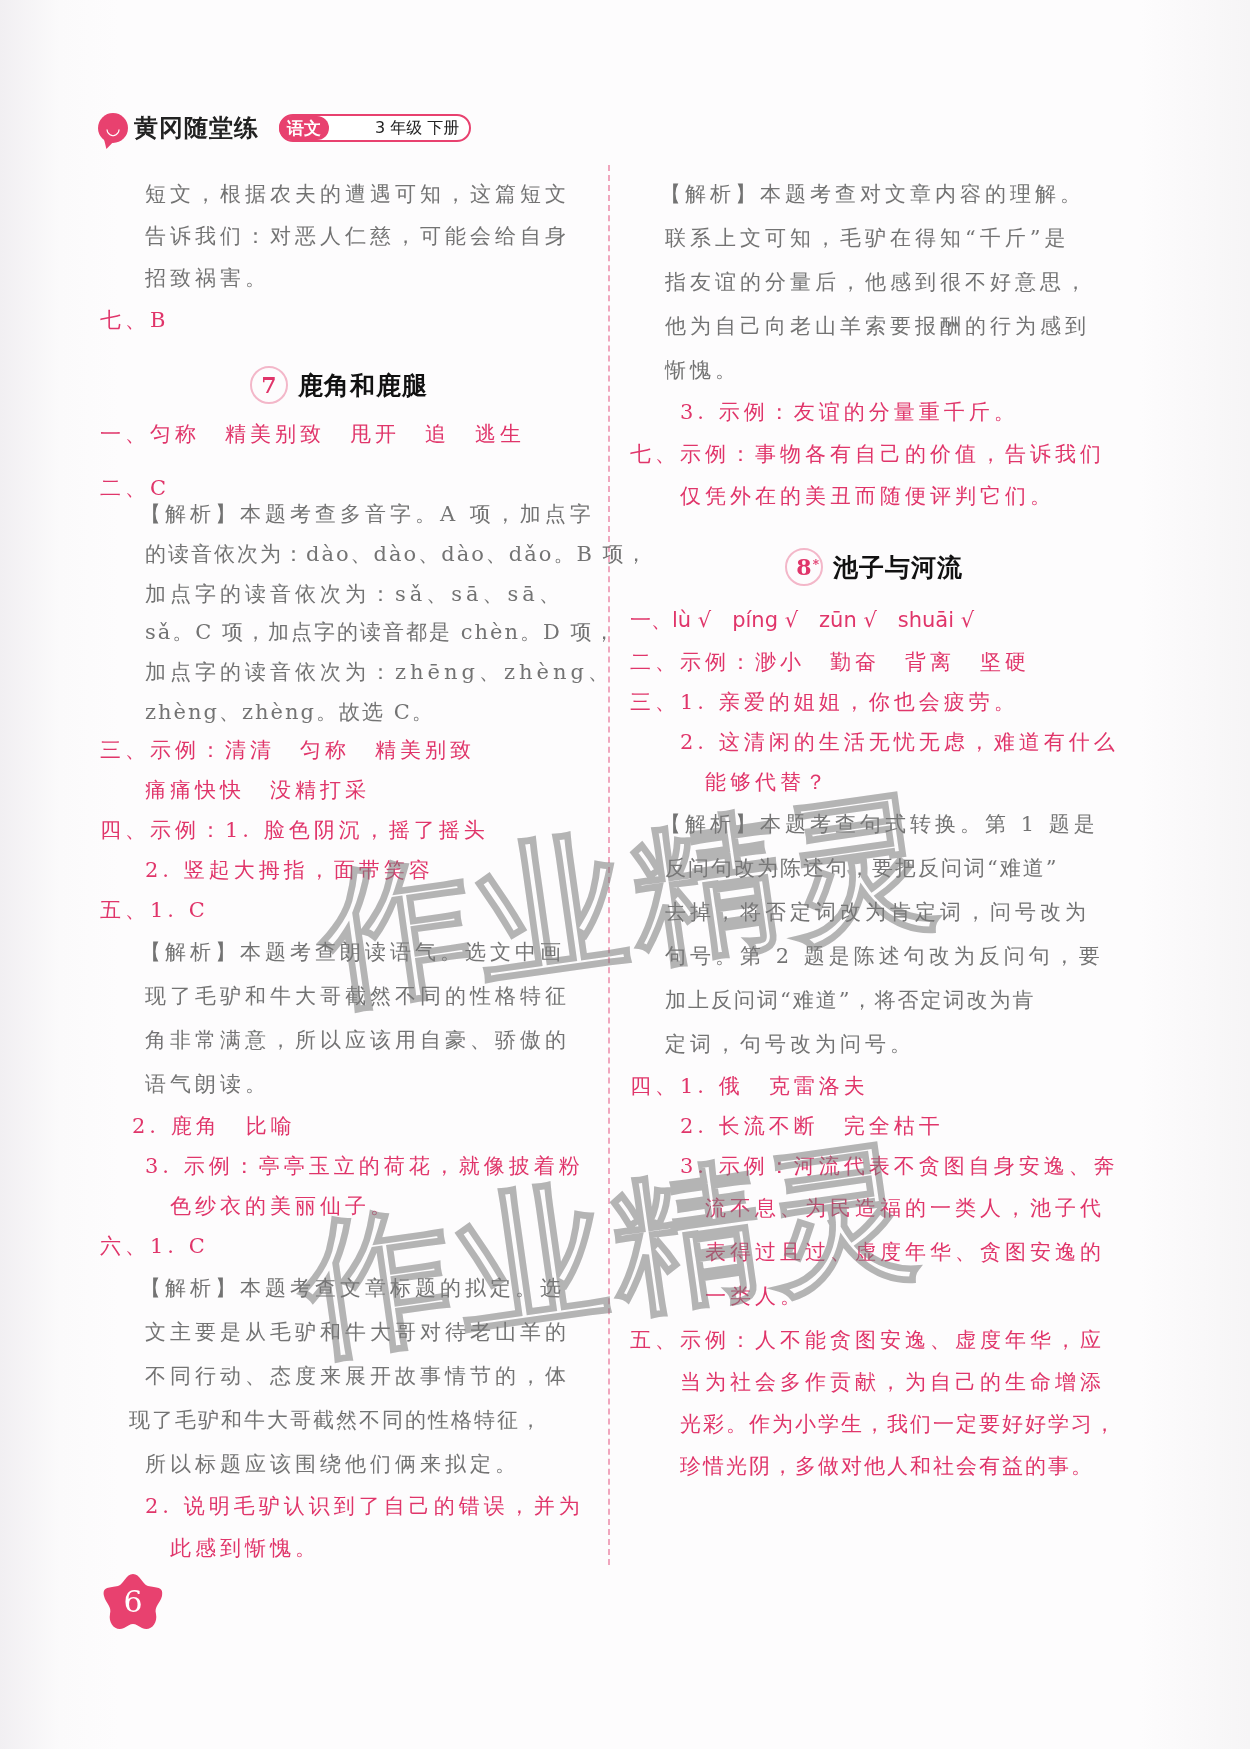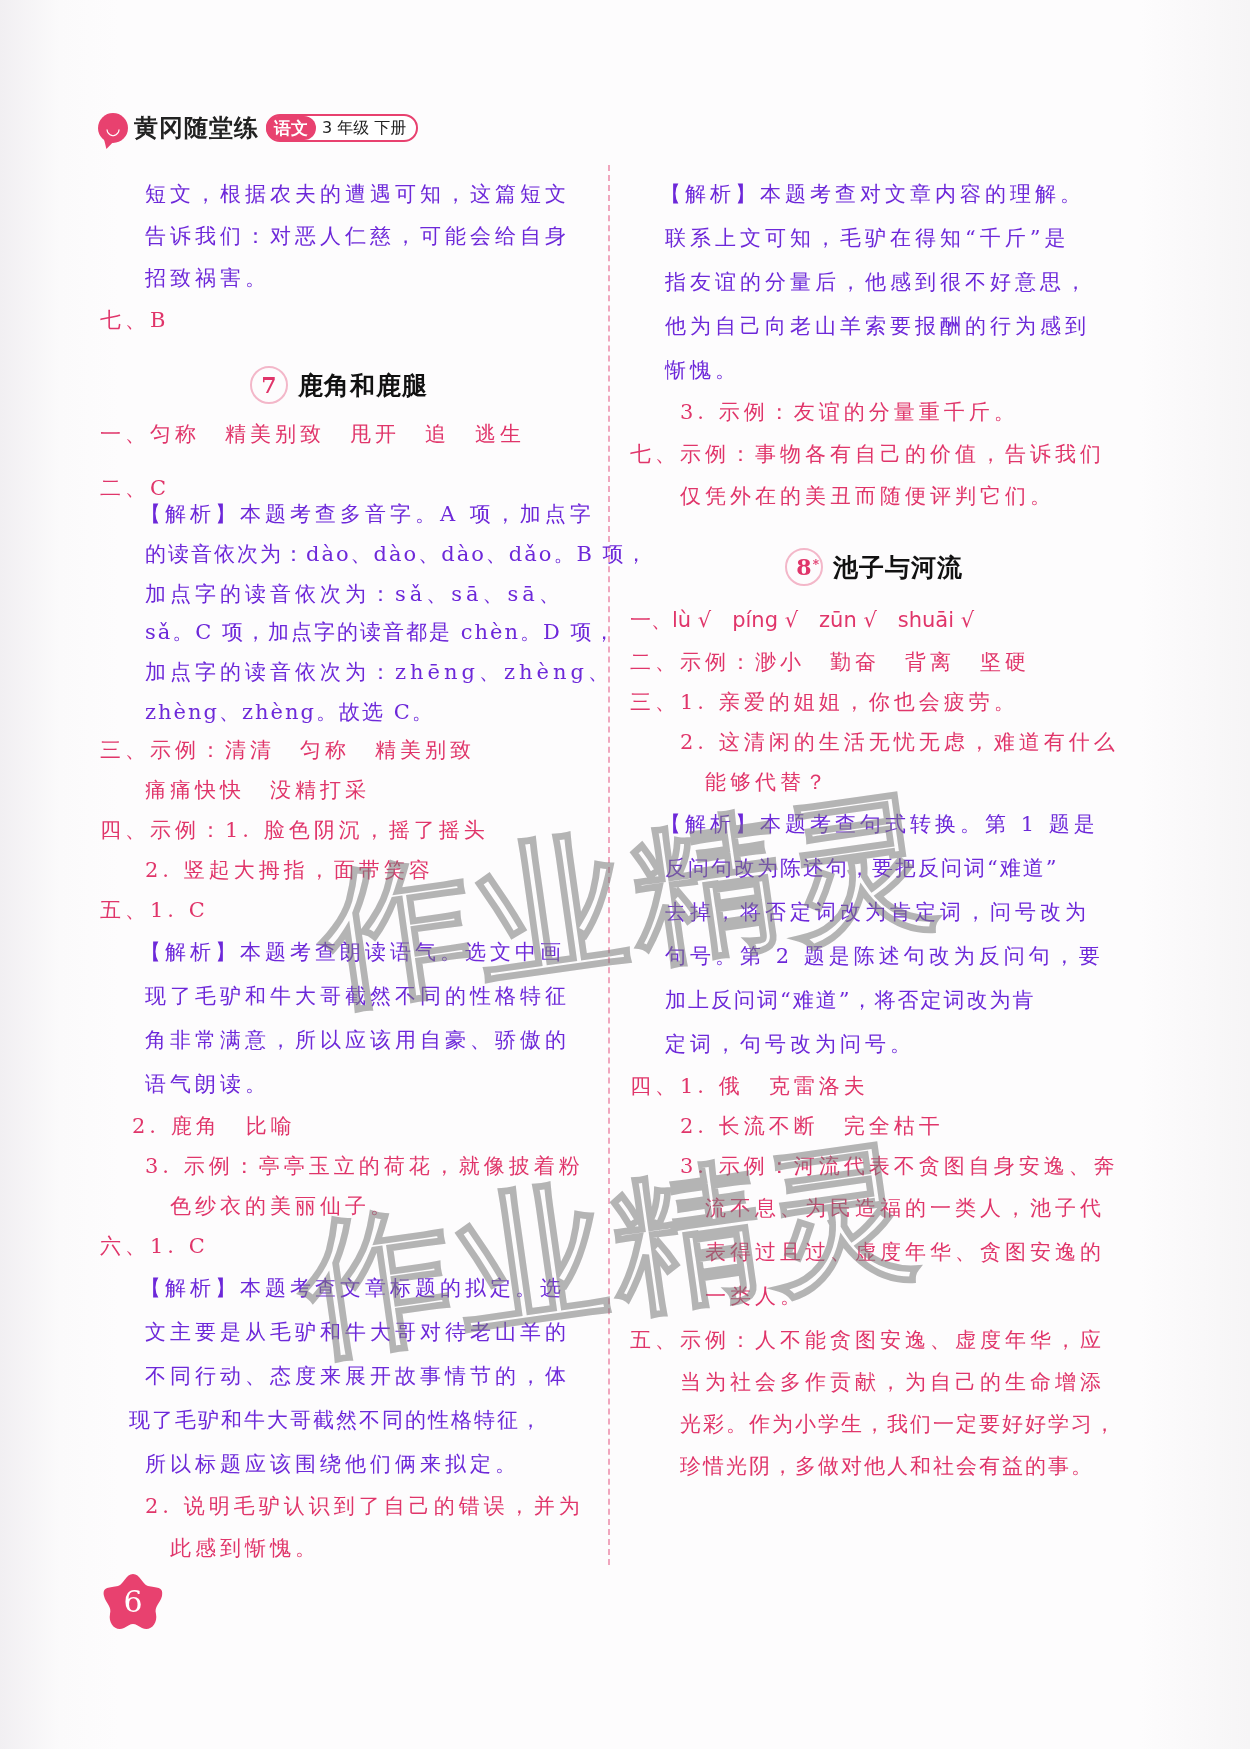--- a/index.html
+++ b/index.html
@@ -16,7 +16,7 @@
   .logo-bubble::after { content:""; position:absolute; left:4px; bottom:-6px; width:0; height:0;
     border-left:6px solid transparent; border-right:4px solid transparent; border-top:9px solid #e8416f; transform:rotate(20deg); }
   .logo-face { position:absolute; left:0; top:0; width:30px; height:30px; color:#fff; font-size:17px; line-height:30px; text-align:center; font-family:"DejaVu Sans", sans-serif; font-weight:bold; }
-  .brand { font-family:"DejaVu Sans", sans-serif; font-size:24px; font-weight:bold; color:#222; letter-spacing:1px; margin-right:7px;text-align:center; }
+  .brand { font-family:"DejaVu Sans", sans-serif; font-size:24px; font-weight:bold; color:#222; letter-spacing:1px; margin-right:20px;text-align:center; }
   .subject-pill { display:flex; align-items:center; border:2px solid #e8416f; border-radius:14px; height:24px; padding-right:10px; background:#fff; }
   .subject-tag { background:#e8416f; color:#fff; font-family:"DejaVu Sans", sans-serif; font-weight:bold; font-size:17px; padding:0 8px; height:24px; line-height:24px; border-radius:12px; margin-left:-2px; }
   .grade { font-family:"DejaVu Sans", sans-serif; font-size:16px; color:#222; margin-left:6px; }

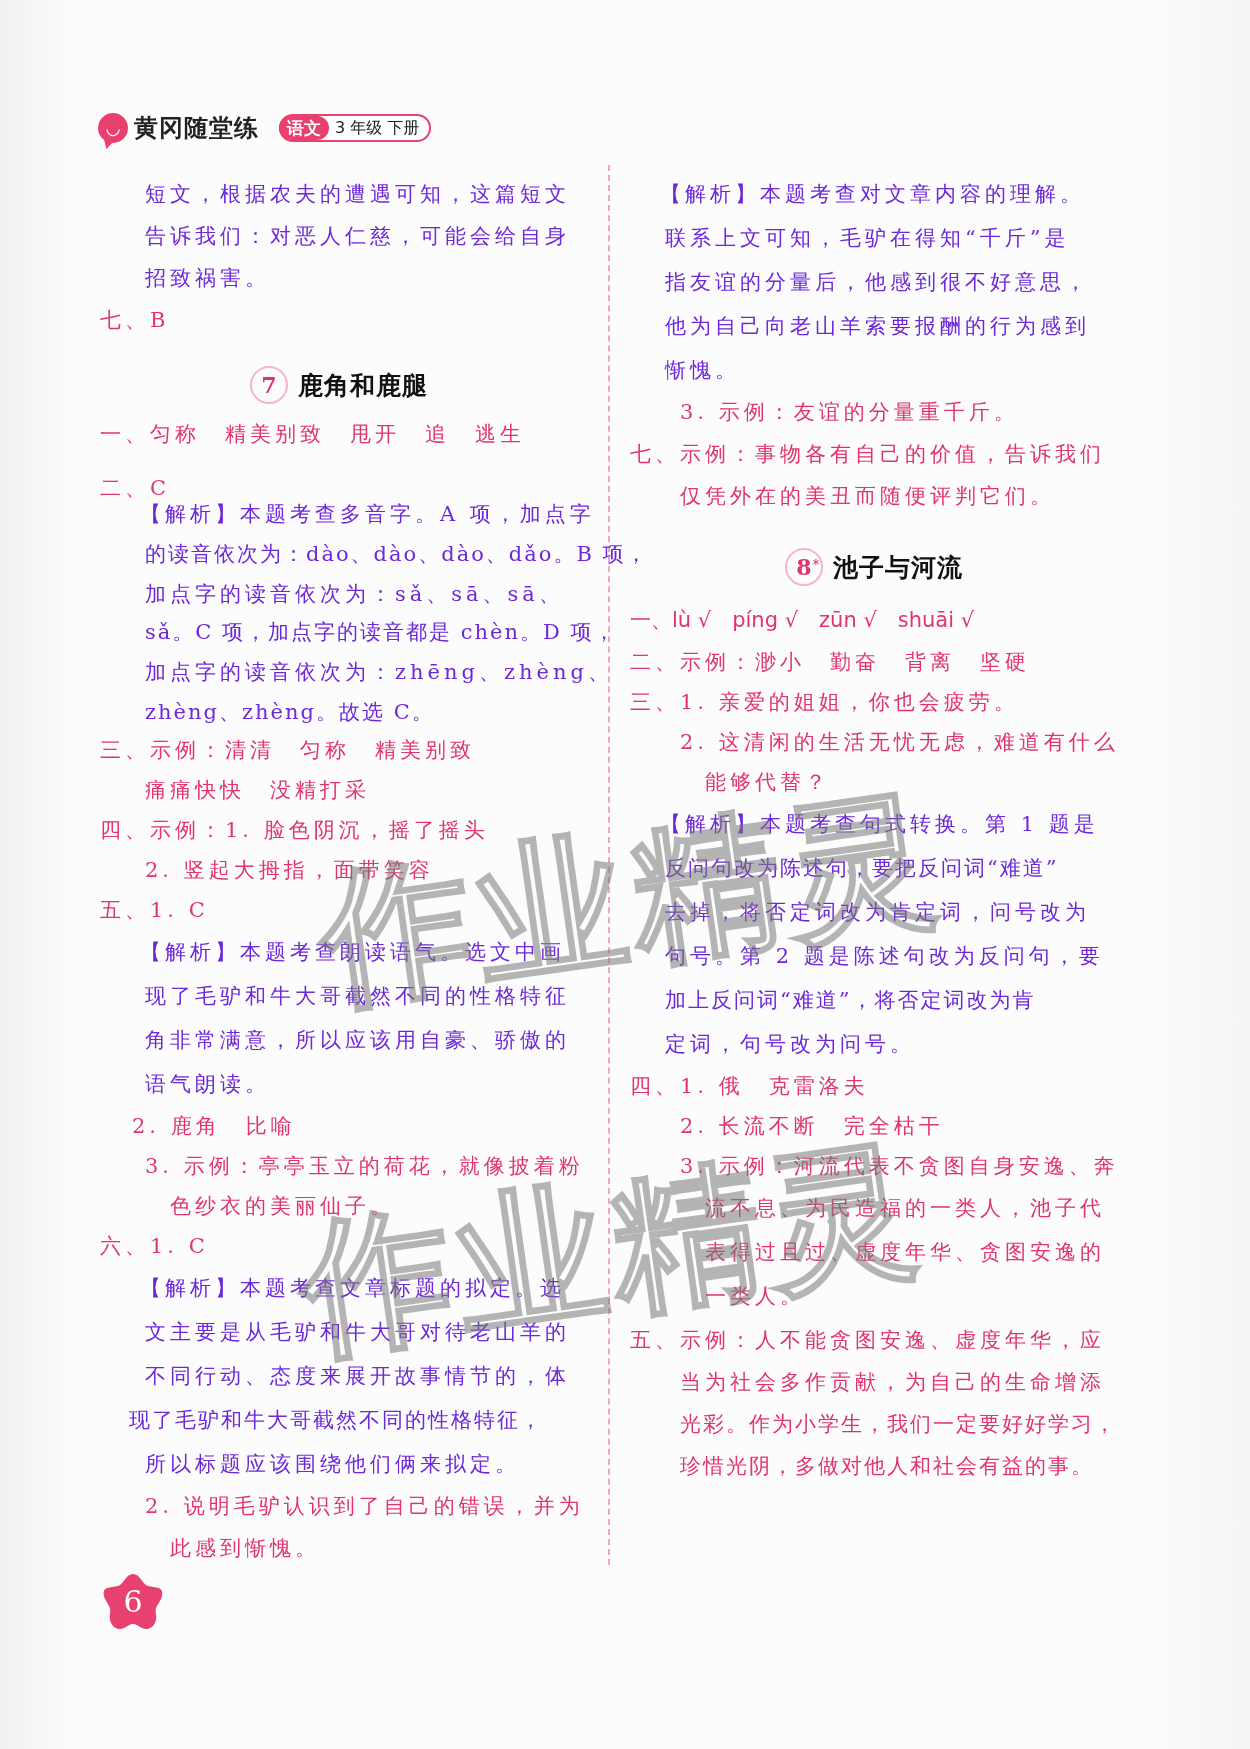--- a/index.html
+++ b/index.html
@@ -17,7 +17,7 @@
     border-left:6px solid transparent; border-right:4px solid transparent; border-top:9px solid #e8416f; transform:rotate(20deg); }
   .logo-face { position:absolute; left:0; top:0; width:30px; height:30px; color:#fff; font-size:17px; line-height:30px; text-align:center; font-family:"DejaVu Sans", sans-serif; font-weight:bold; }
   .brand { font-family:"DejaVu Sans", sans-serif; font-size:24px; font-weight:bold; color:#222; letter-spacing:1px; margin-right:20px;text-align:center; }
-  .subject-pill { display:flex; align-items:center; border:2px solid #e8416f; border-radius:14px; height:24px; padding-right:10px; background:#fff; }
+  .subject-pill { display:flex; align-items:center; border:2px solid #e8416f; border-radius:14px; height:24px; padding-right:10px; background:#fff;gap:40px; }
   .subject-tag { background:#e8416f; color:#fff; font-family:"DejaVu Sans", sans-serif; font-weight:bold; font-size:17px; padding:0 8px; height:24px; line-height:24px; border-radius:12px; margin-left:-2px; }
   .grade { font-family:"DejaVu Sans", sans-serif; font-size:16px; color:#222; margin-left:6px; }
 

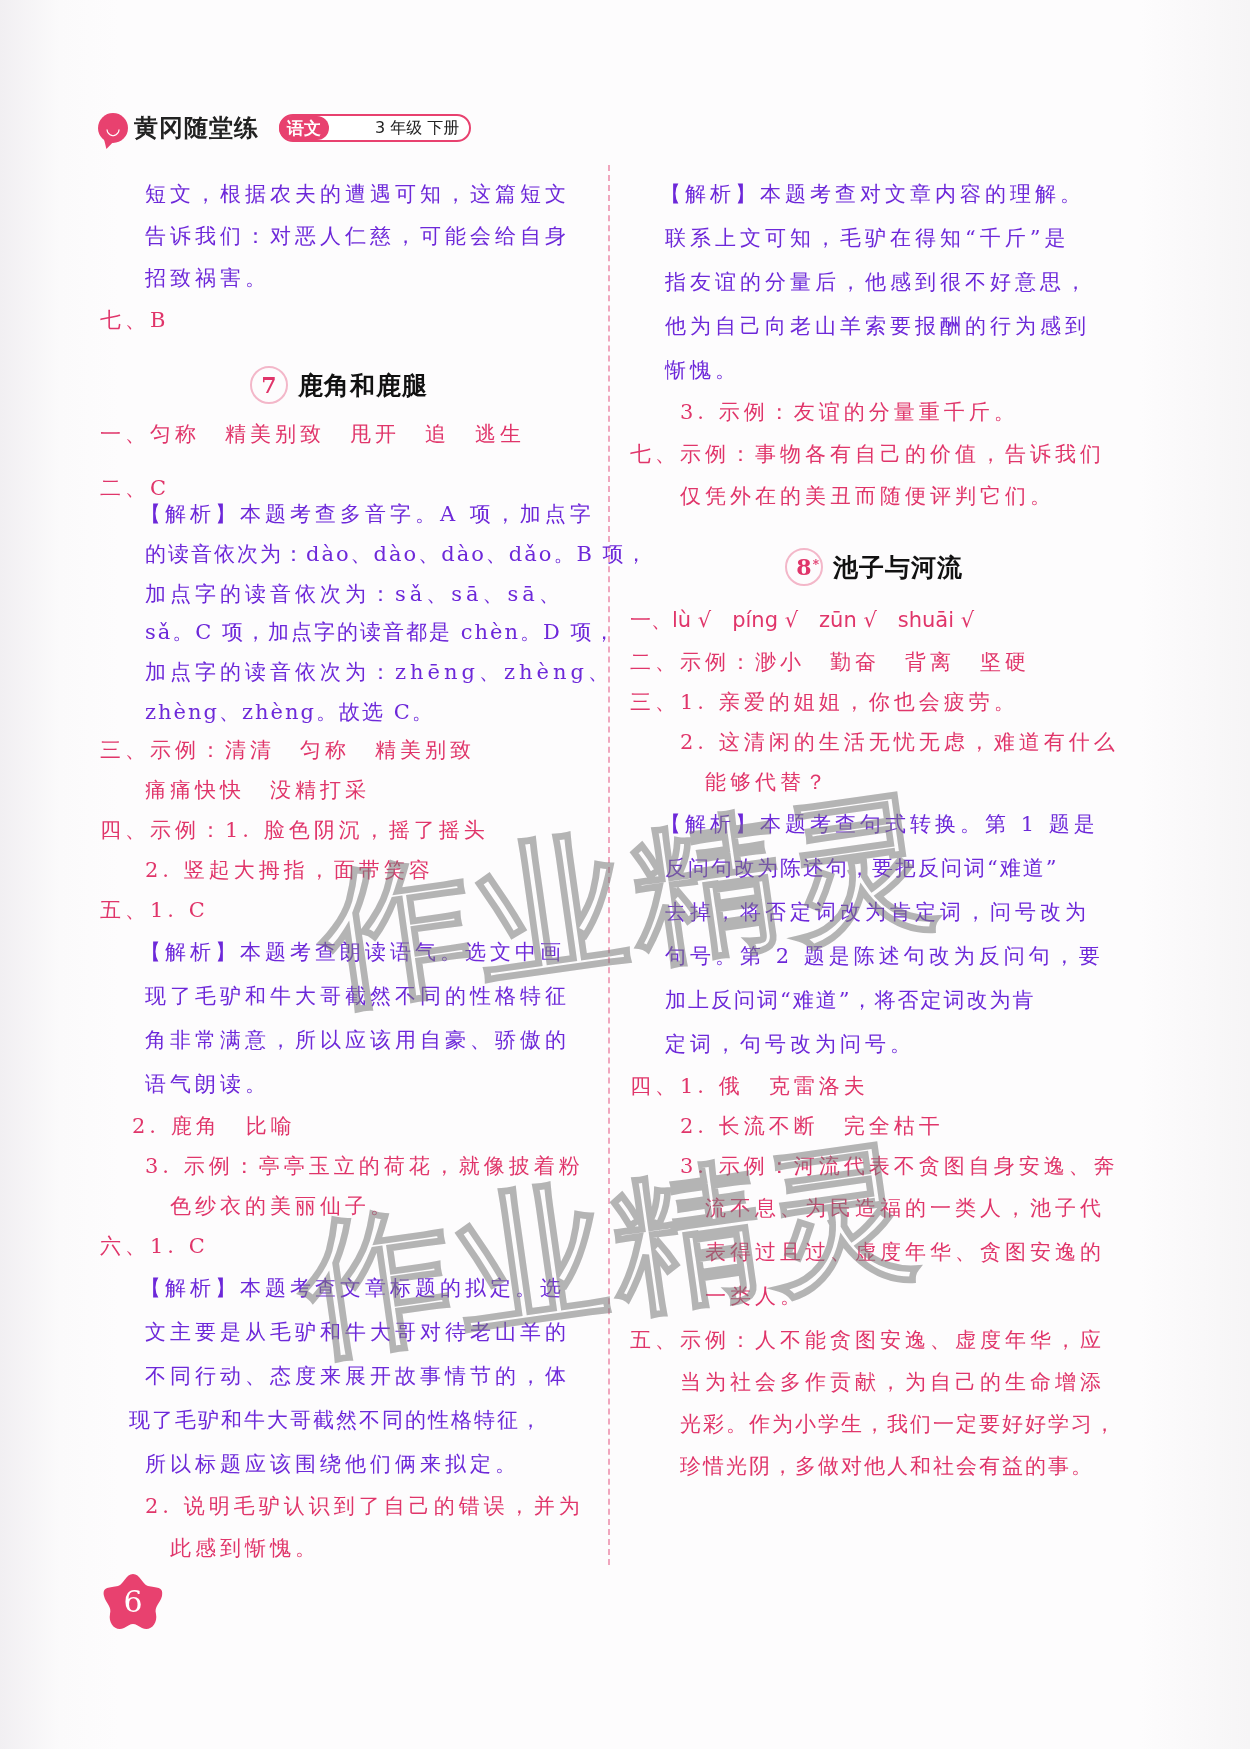--- a/index.html
+++ b/index.html
@@ -28,7 +28,7 @@
   .col-right { left:635px; top:170px; width:490px; }
 
   .line { position:absolute; white-space:nowrap; letter-spacing:4px; }
-  .black { color:#6d28d9; }
+  .black { color:#737373; }
   .red { color:#e0356a; }
 
   .sec-title { position:absolute; display:flex; align-items:center; }

